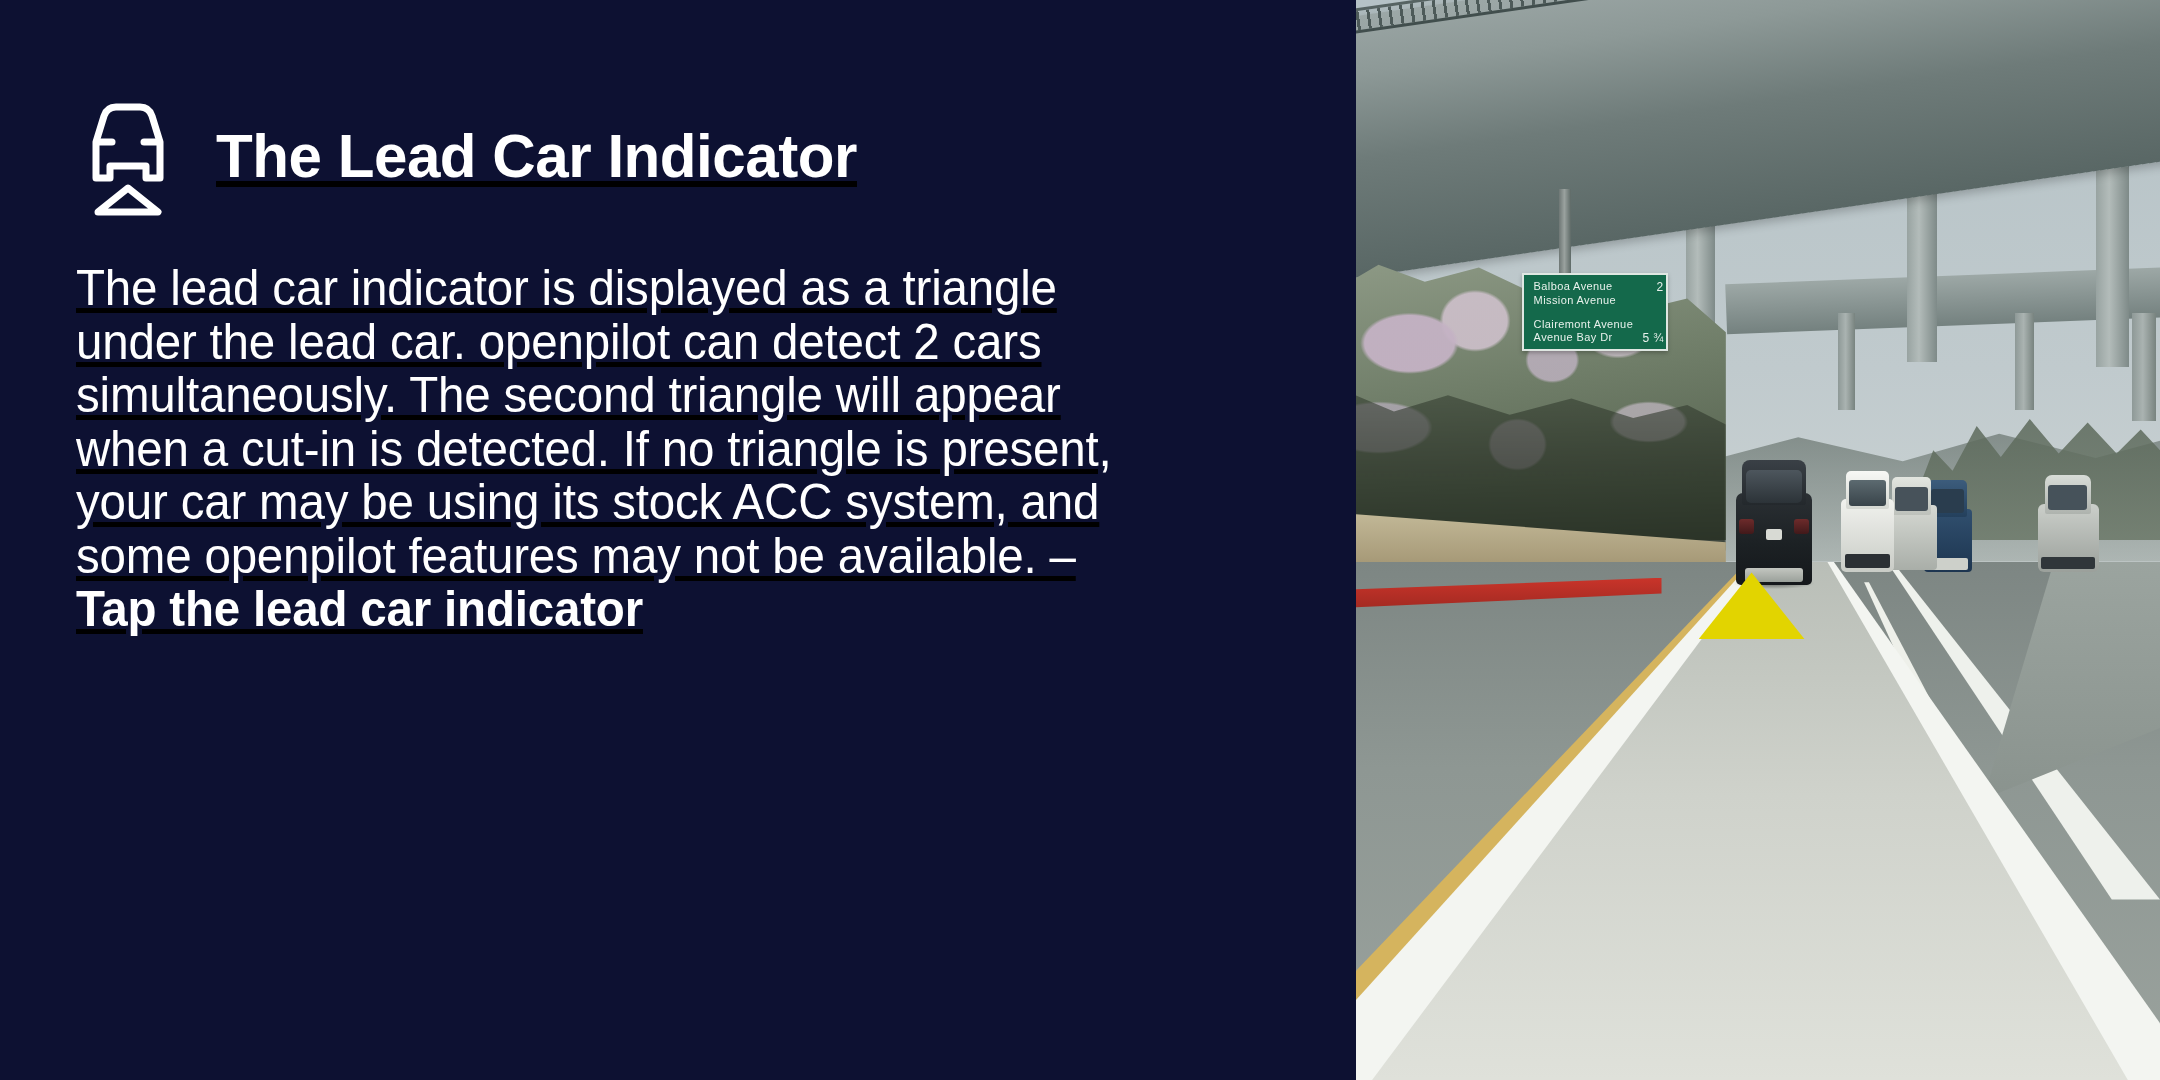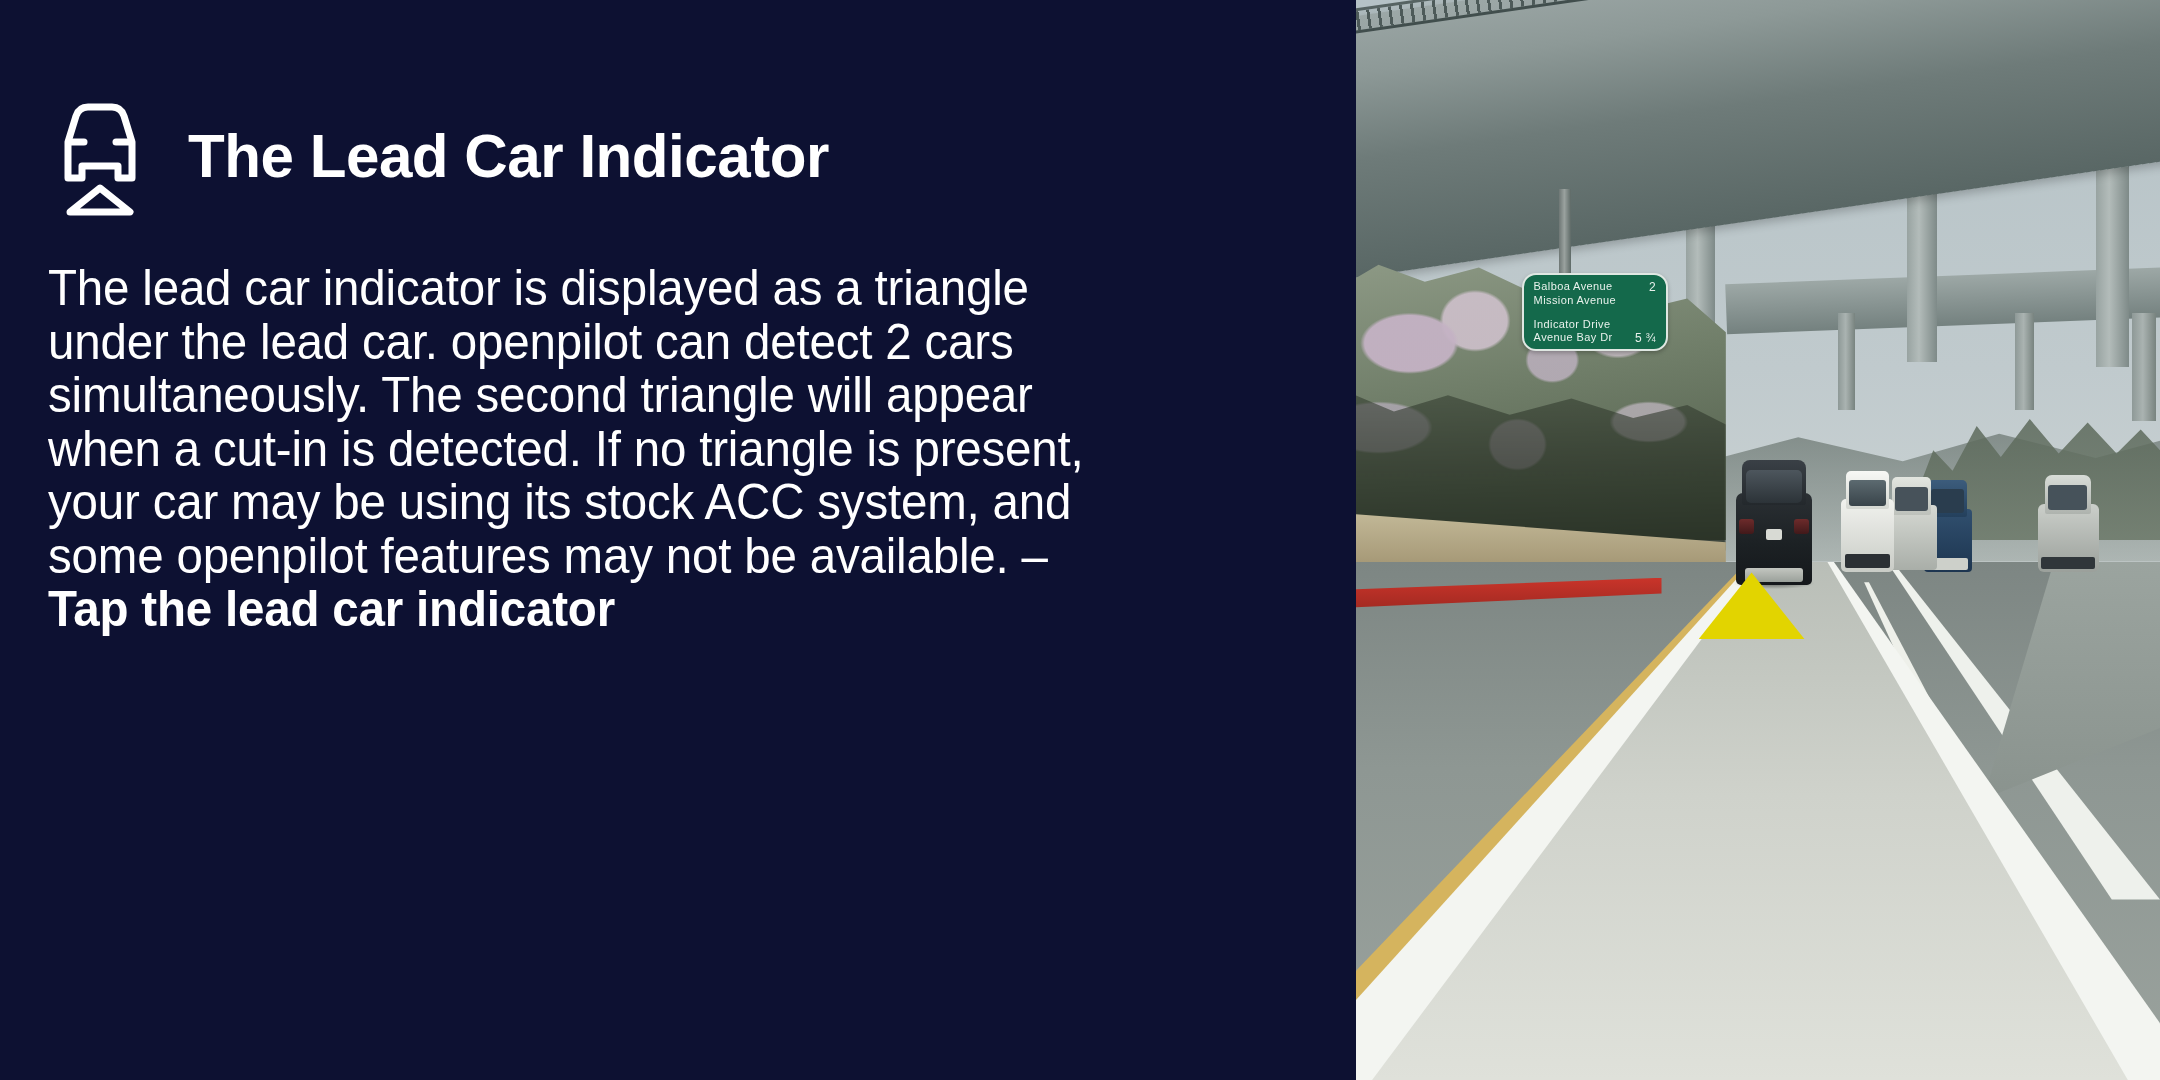--- a/index.html
+++ b/index.html
@@ -18,7 +18,8 @@
     height:1080px;
     background:#0d1132;
     flex:0 0 1356px;
-    padding:96px 0 0 48px;
+    padding:96px 0 0 76px;
+    text-decoration:underline;
   }
   .header-row {
     display:flex;

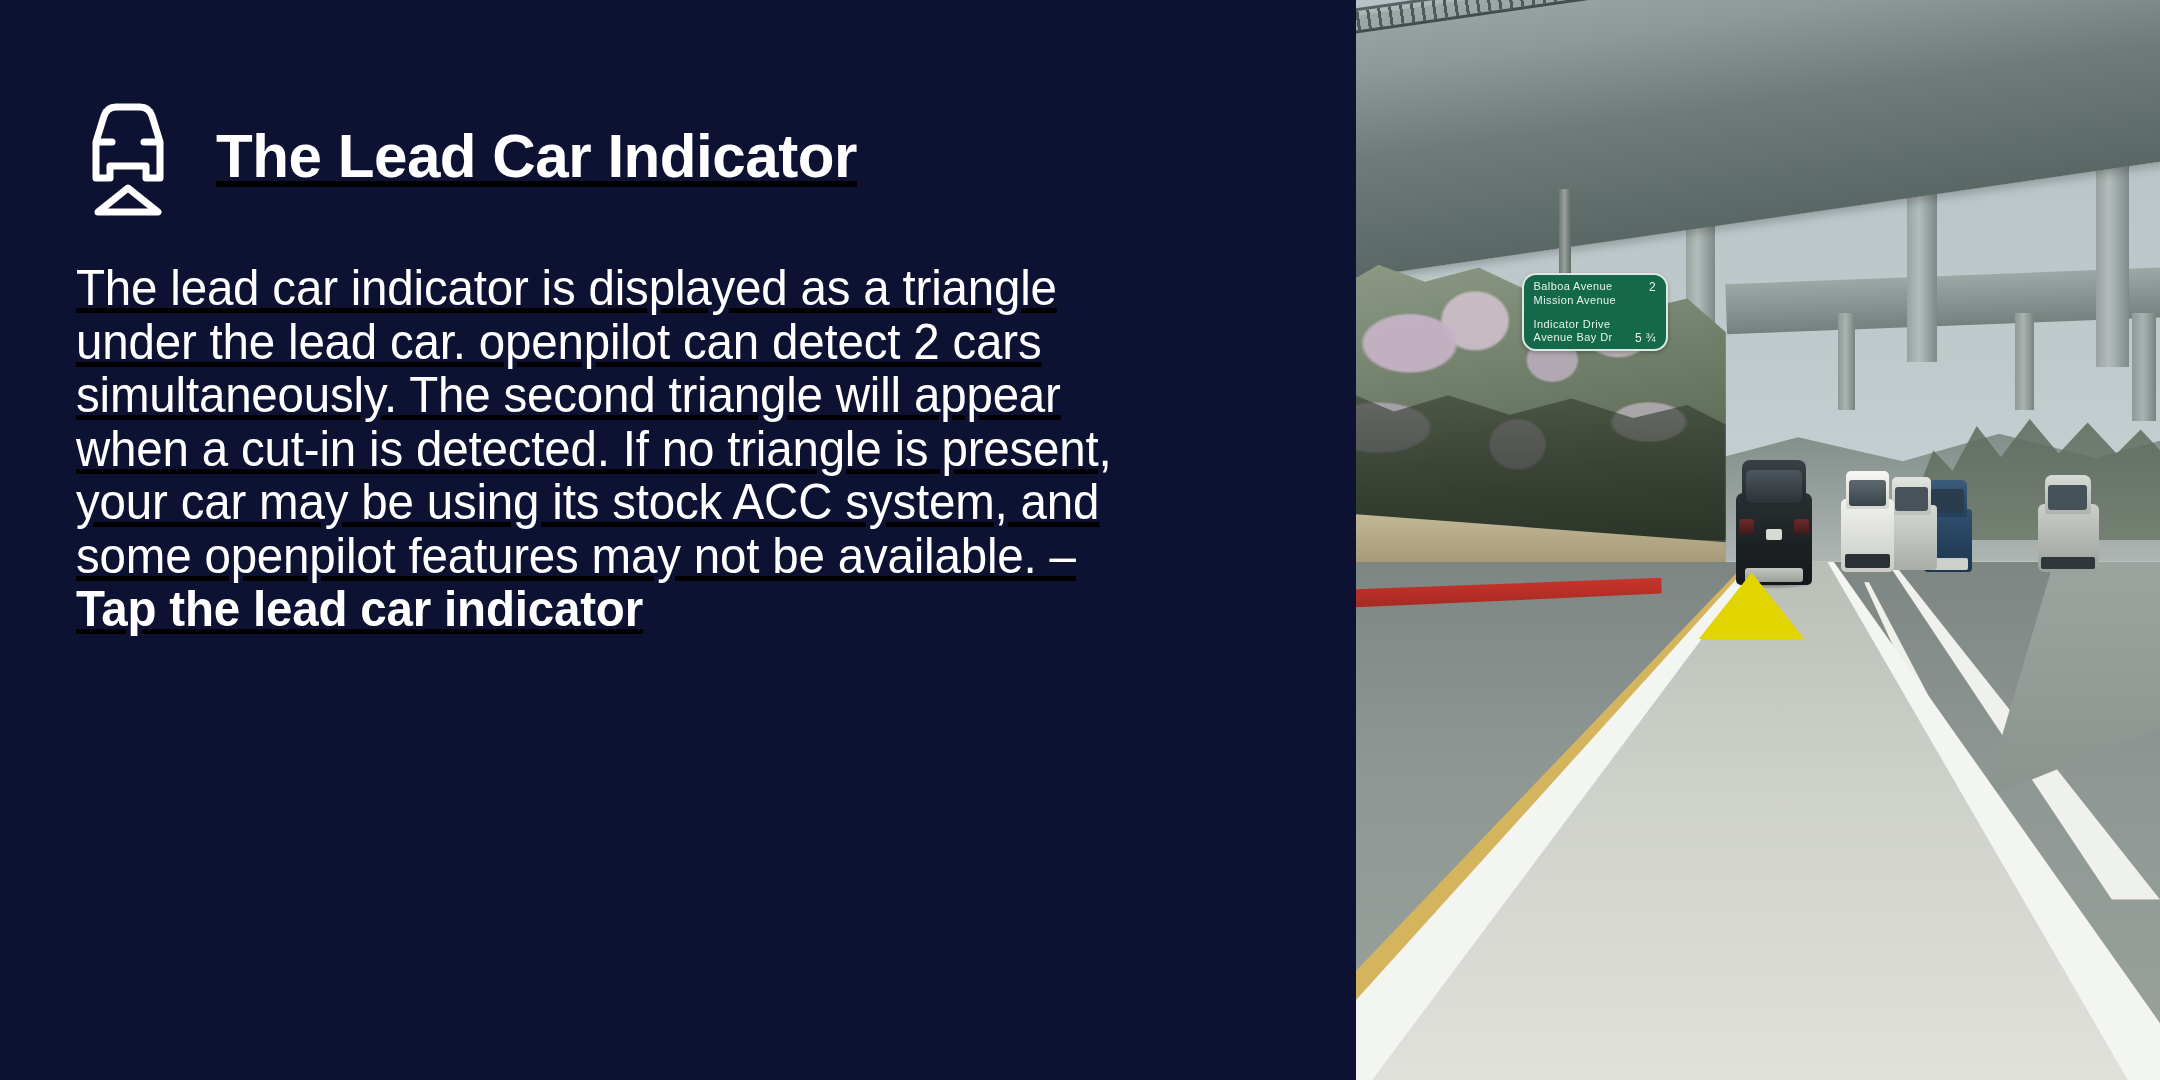--- a/index.html
+++ b/index.html
@@ -118,7 +118,7 @@
     position:absolute; left:20.6%; top:25.3%; width:18.2%; height:7.2%;
     background:#14694b;
     border:2px solid #dfe7e2;
-    border-radius:14px;
+    border-radius:0;
     padding:5px 8px 4px 10px;
     display:flex;
     box-shadow:0 2px 4px rgba(0,0,0,.25);

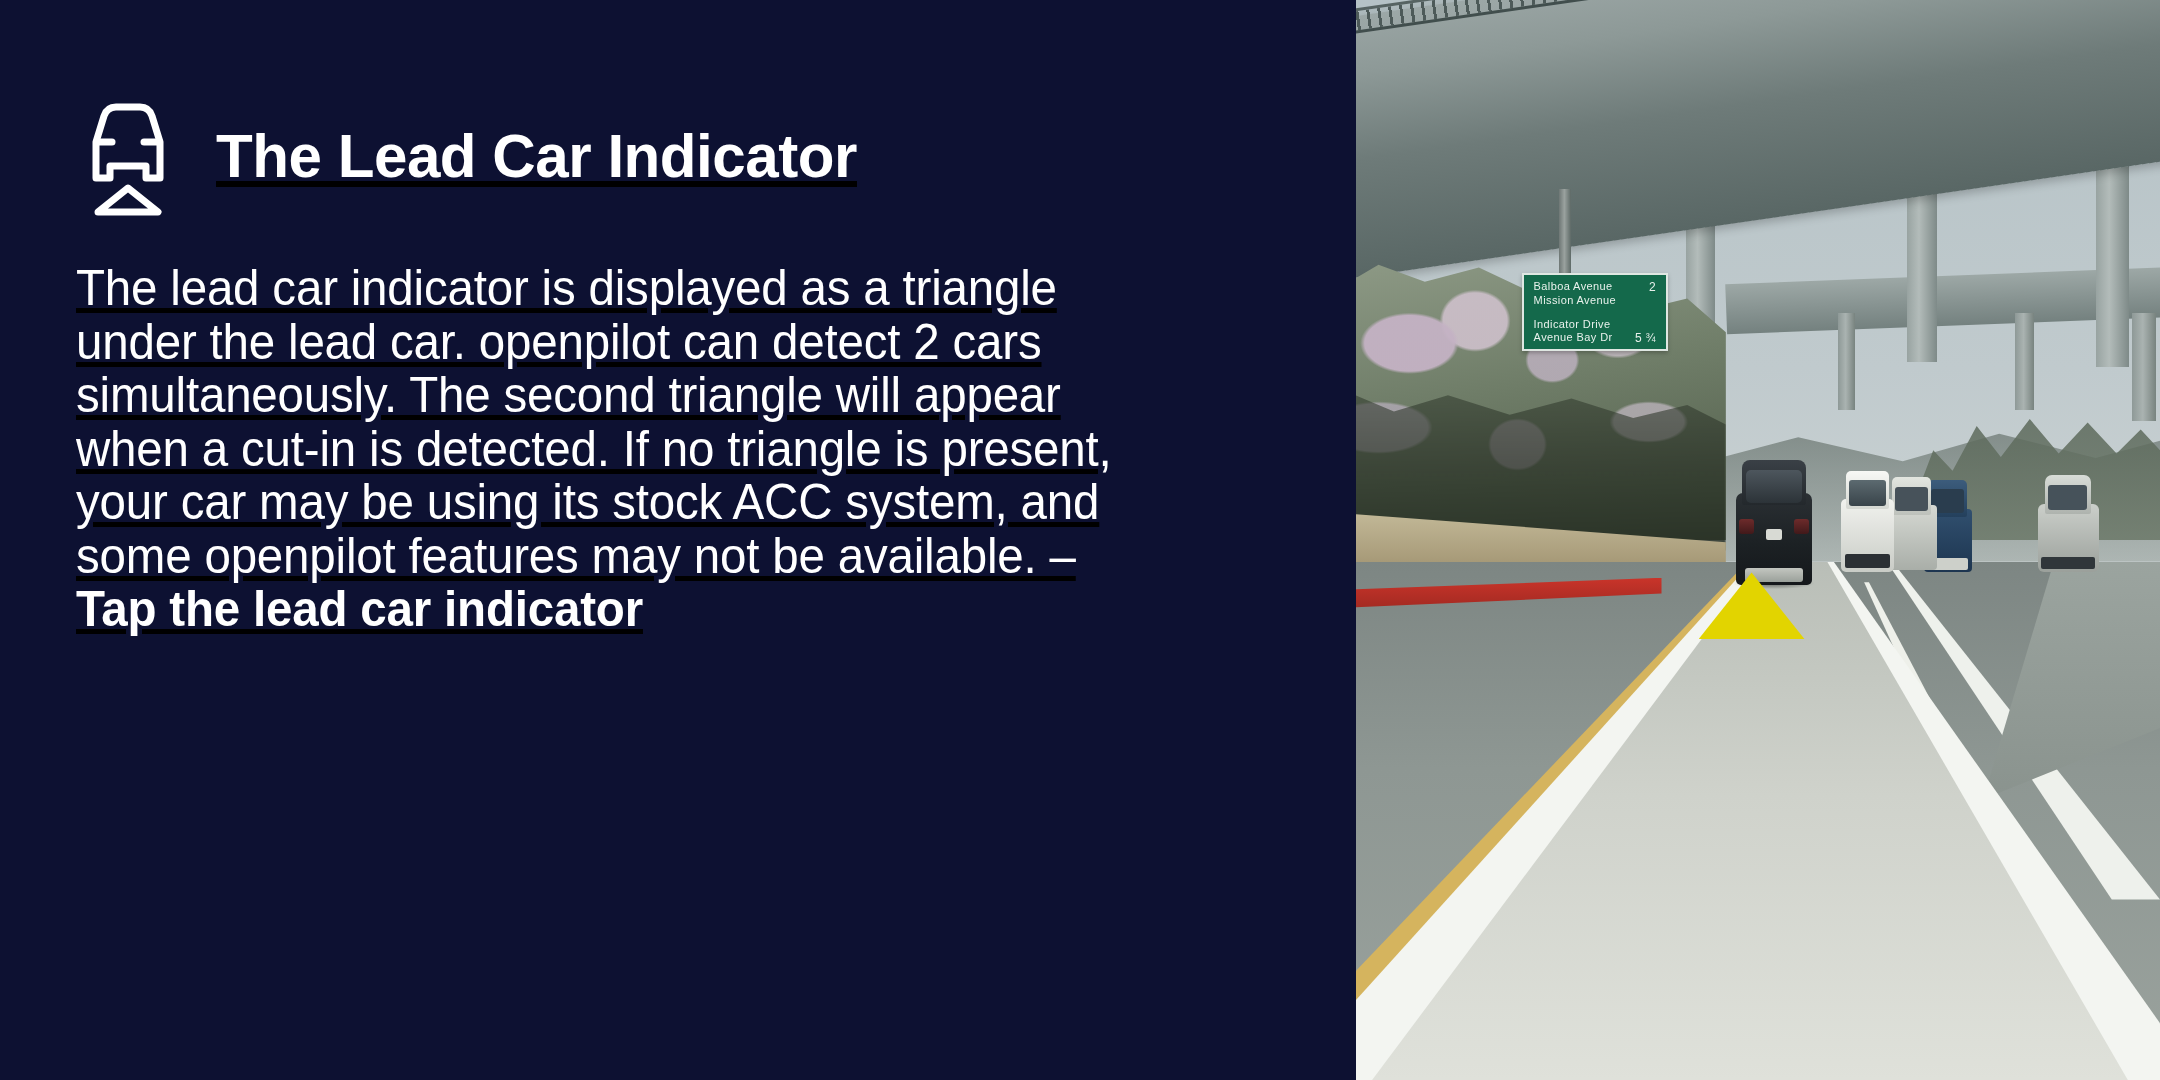--- a/index.html
+++ b/index.html
@@ -390,7 +390,7 @@
           <div class="sign-line">Mission Avenue</div>
         </div>
         <div class="sign-grp">
-          <div class="sign-line">Indicator Drive</div>
+          <div class="sign-line">Clairemont Avenue</div>
           <div class="sign-line">Avenue Bay Dr</div>
         </div>
       </div>

